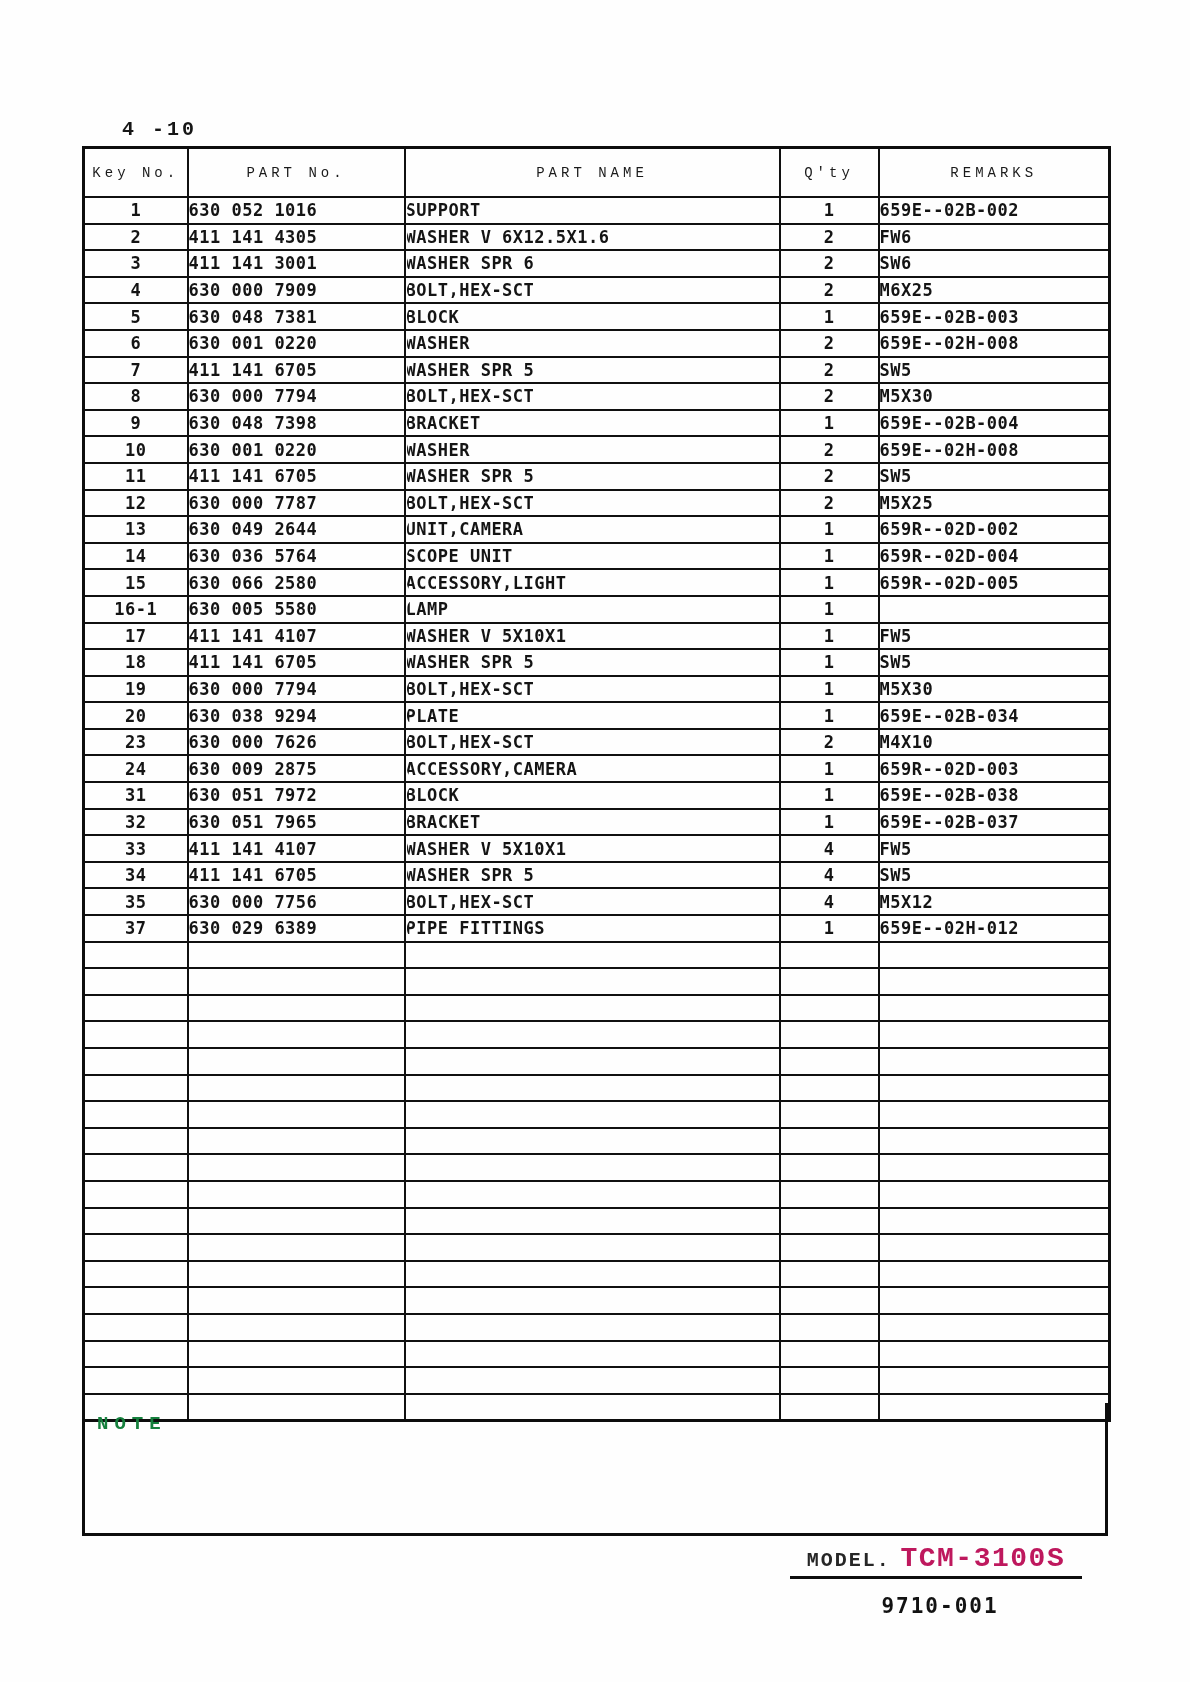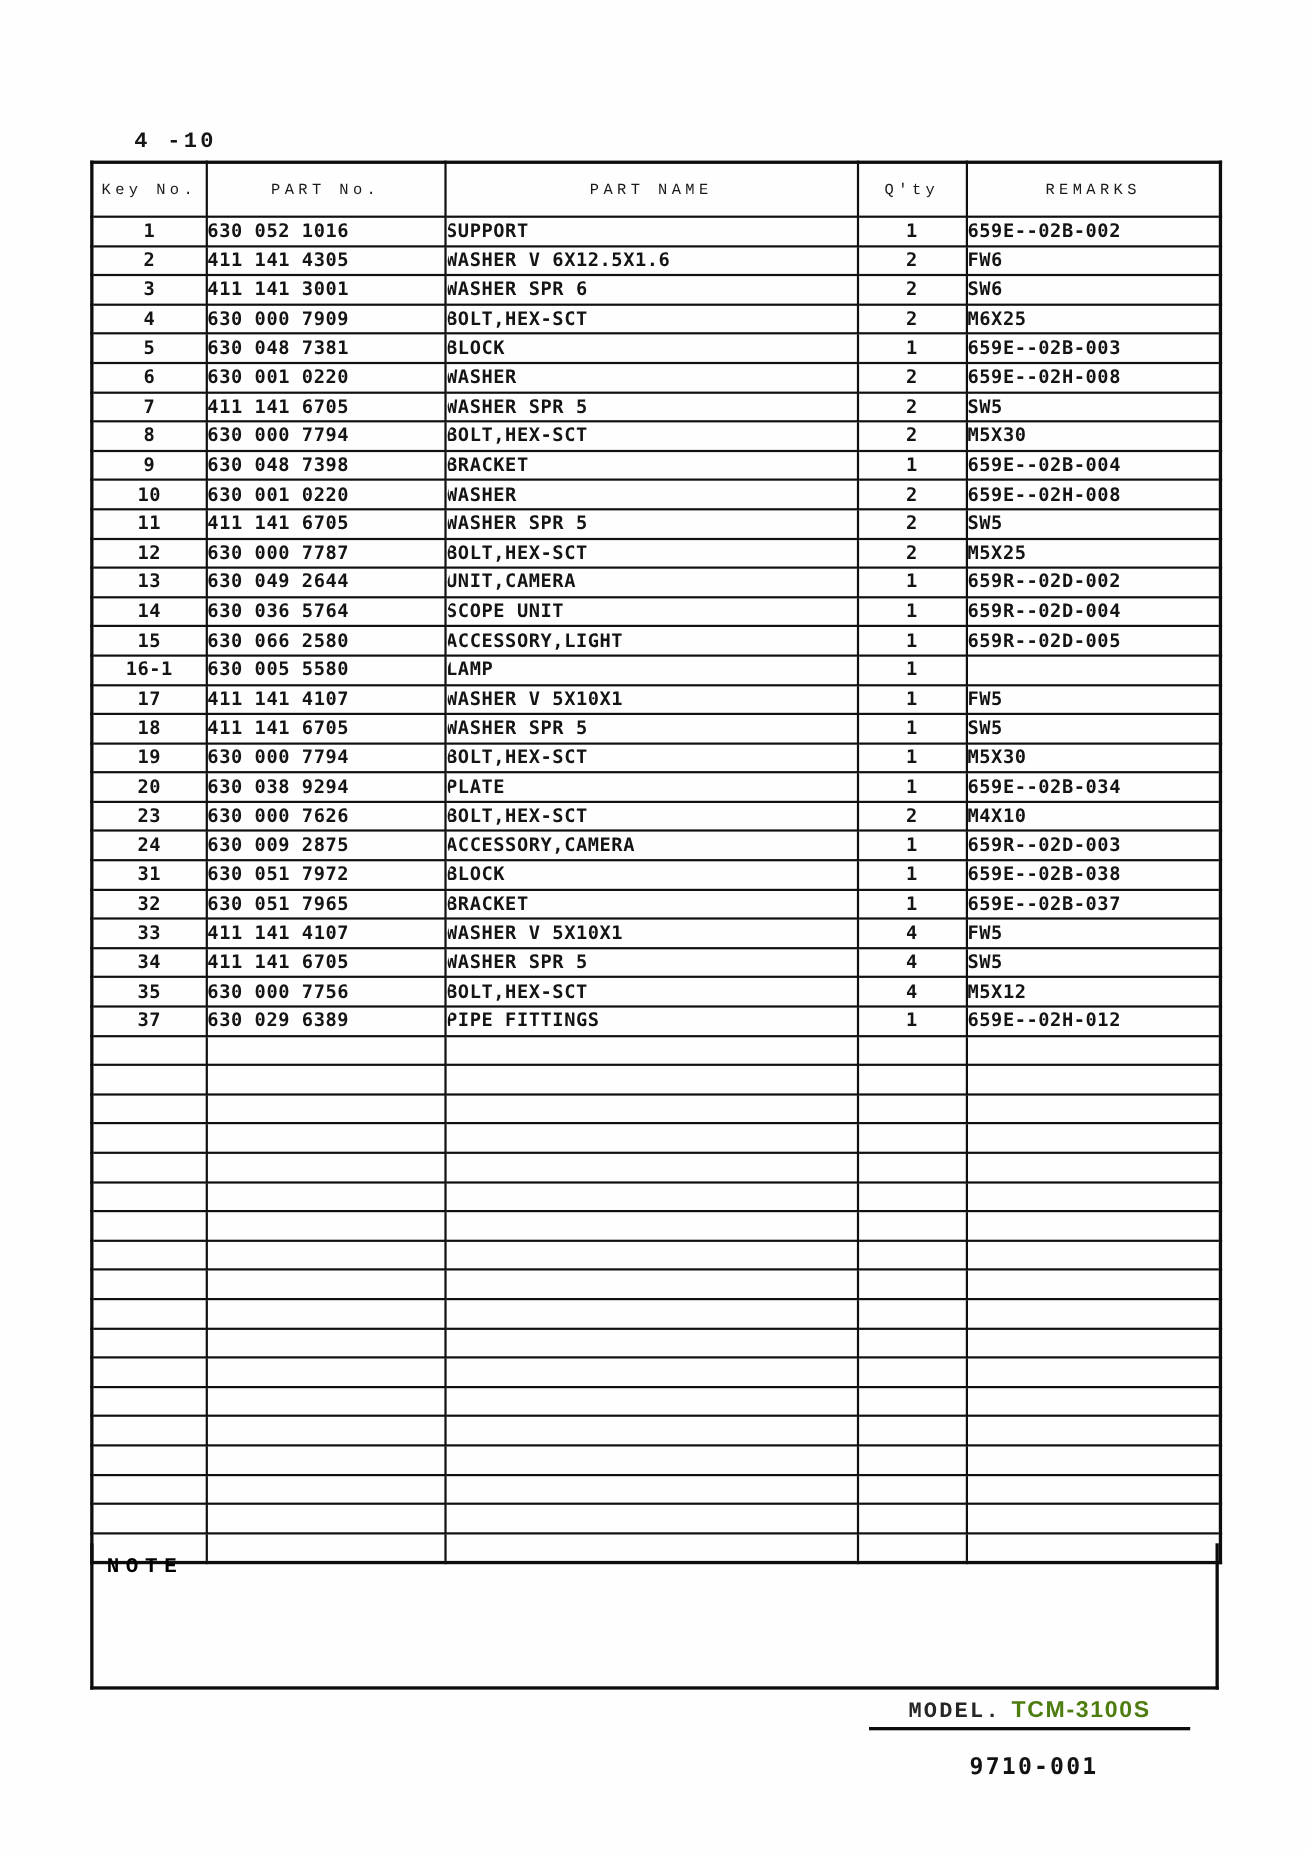--- a/index.html
+++ b/index.html
@@ -78,7 +78,7 @@
     font-size: 19px;
     font-weight: bold;
     letter-spacing: 6px;
-    color: #000000;
+    color: #15803d;
     padding: 10px 0 0 12px;
   }
   .model-line {

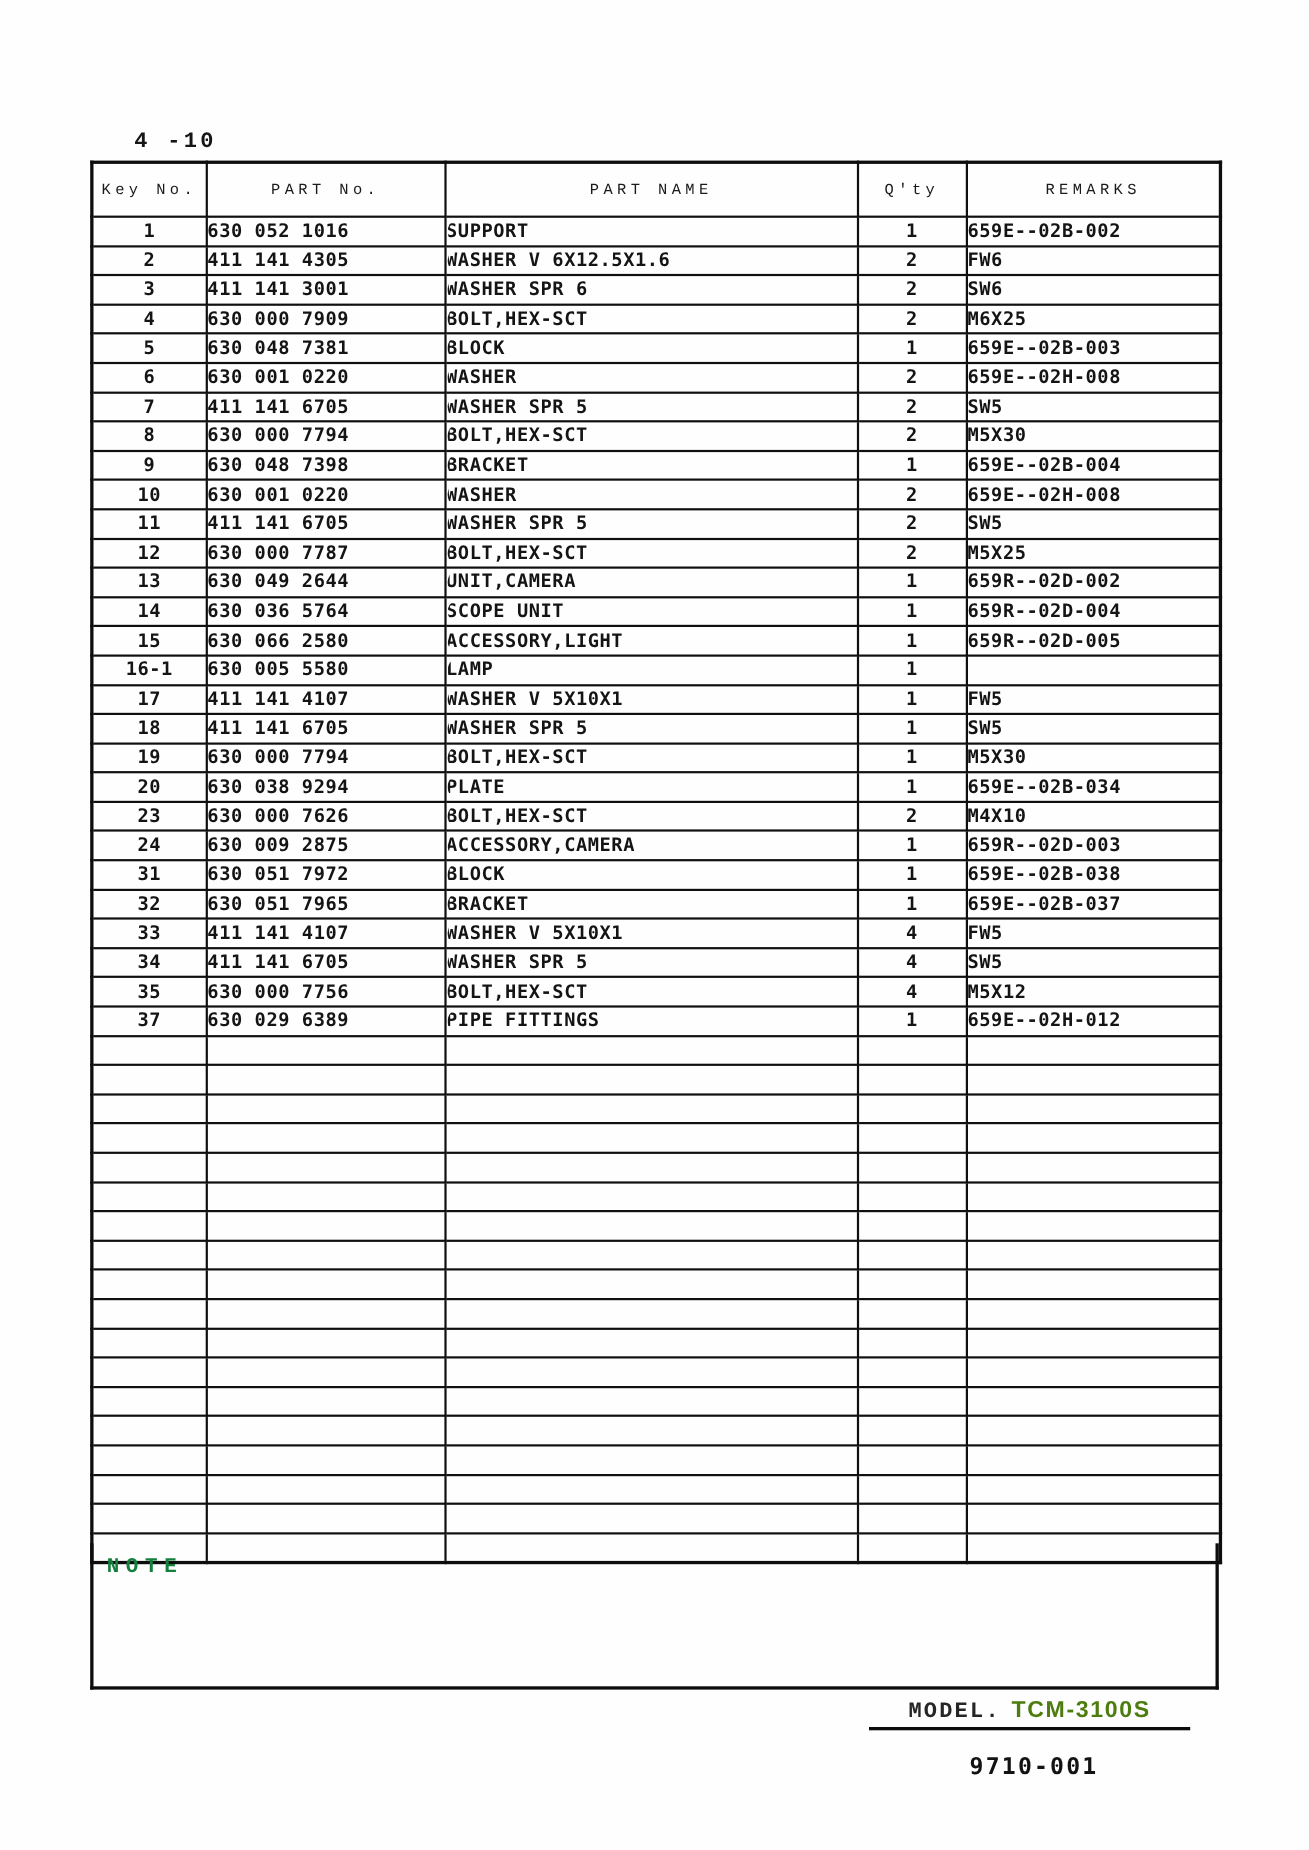--- a/index.html
+++ b/index.html
@@ -100,11 +100,11 @@
     margin-top: 12px;
   }
   .model-value {
-    font-family: Liberation Sans, sans-serif;
-    font-size: 21px;
+    font-family: Liberation Mono, monospace;
+    font-size: 28px;
     font-weight: bold;
     letter-spacing: 1.5px;
-    color: #4d7c0f;
+    color: #be185d;
   }
   .doc-number {
     position: absolute;

